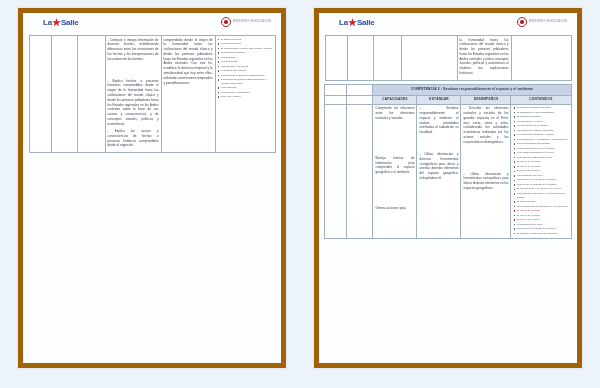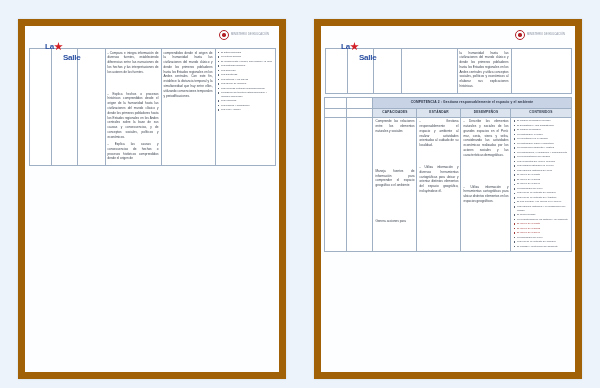--- a/index.html
+++ b/index.html
@@ -17,11 +17,11 @@
   }
   .page {
     position: absolute;
-    top: 19px;
+    top: 8px;
     width: 268px;
     height: 360px;
     background: #fdfeff;
-    border: 7px solid #a16207;
+    border: 5px solid #a16207;
     box-shadow: 0 0 2px rgba(60,90,130,0.18);
     overflow: hidden;
   }

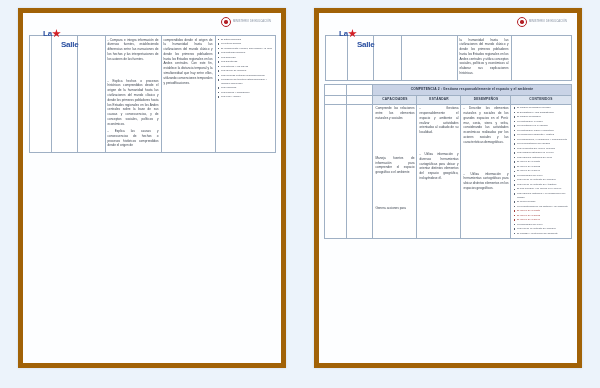--- a/index.html
+++ b/index.html
@@ -43,7 +43,7 @@
     color: #1f3f8a;
   }
   .brand .b1 { color:#2a4fa0; }
-  .brand .b2 { color:#2a4fa0;margin-top:22px; }
+  .brand .b2 { color:#2a4fa0; }
   .star {
     display:inline-block;
     width: 9px; height: 9px;

